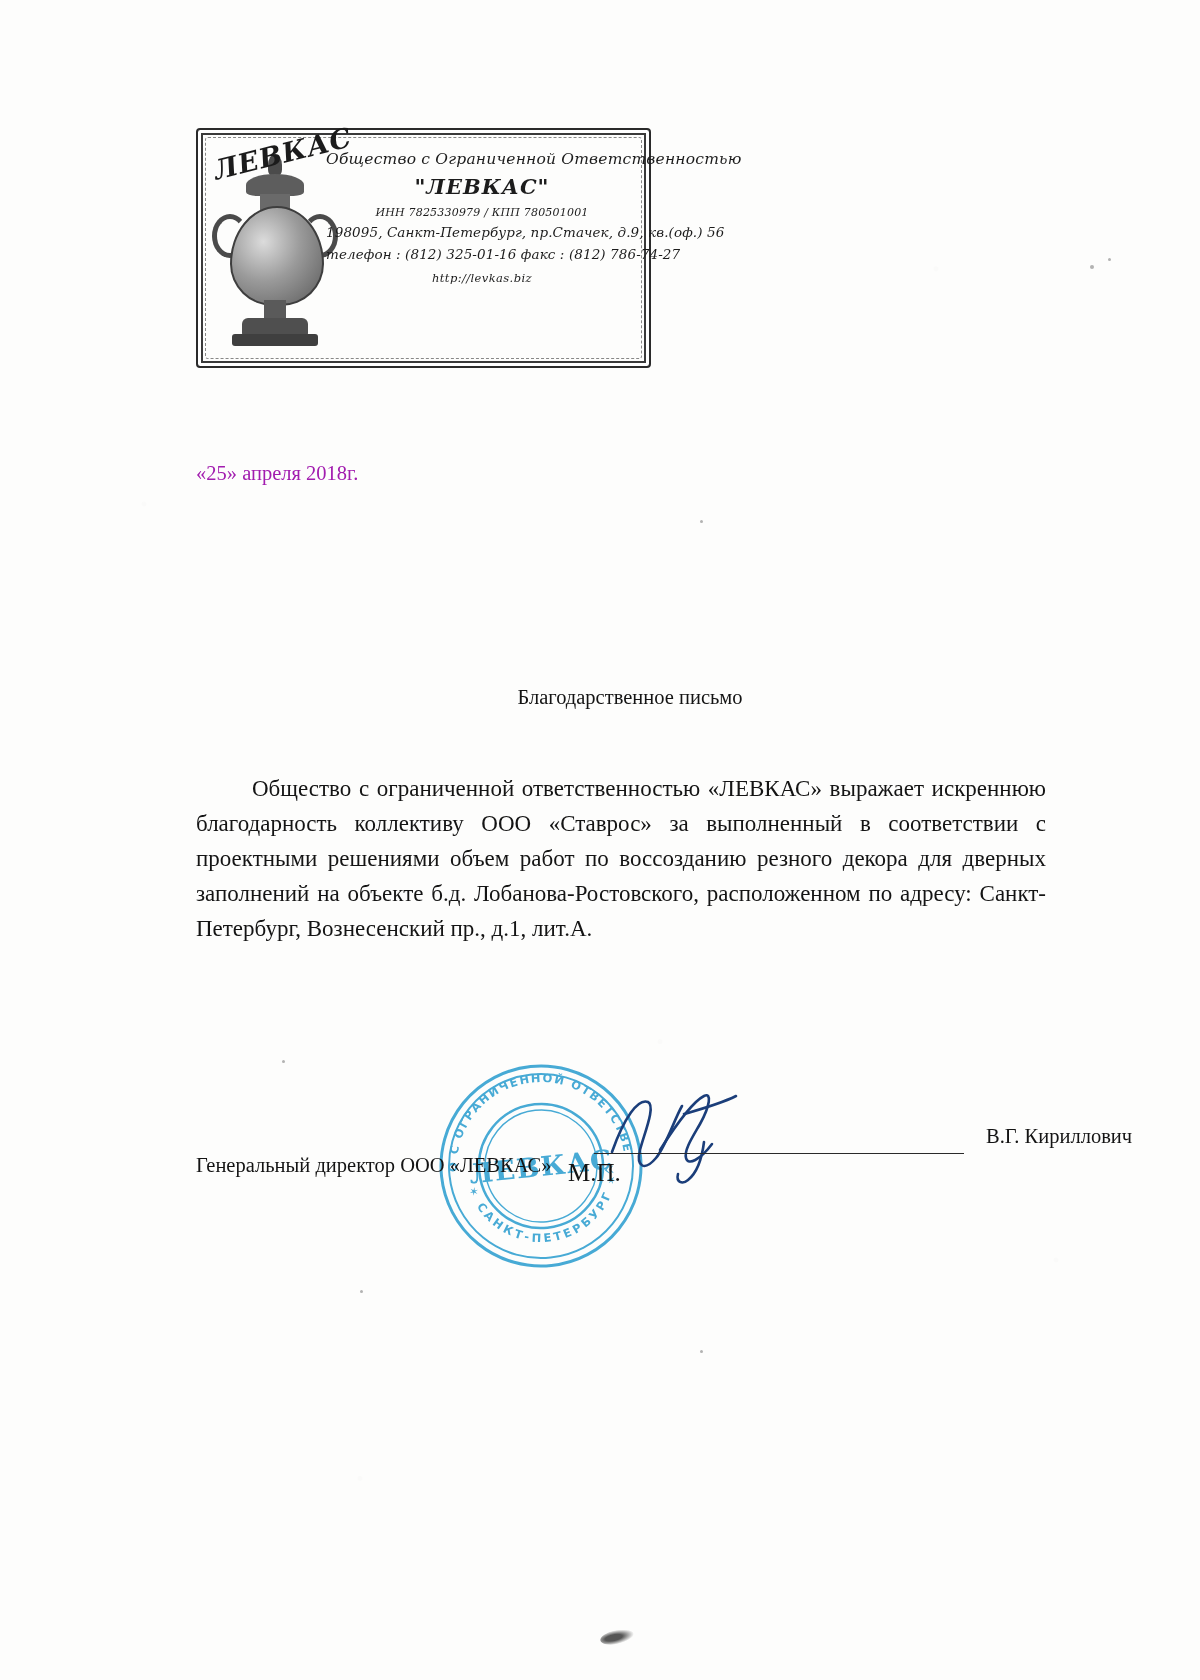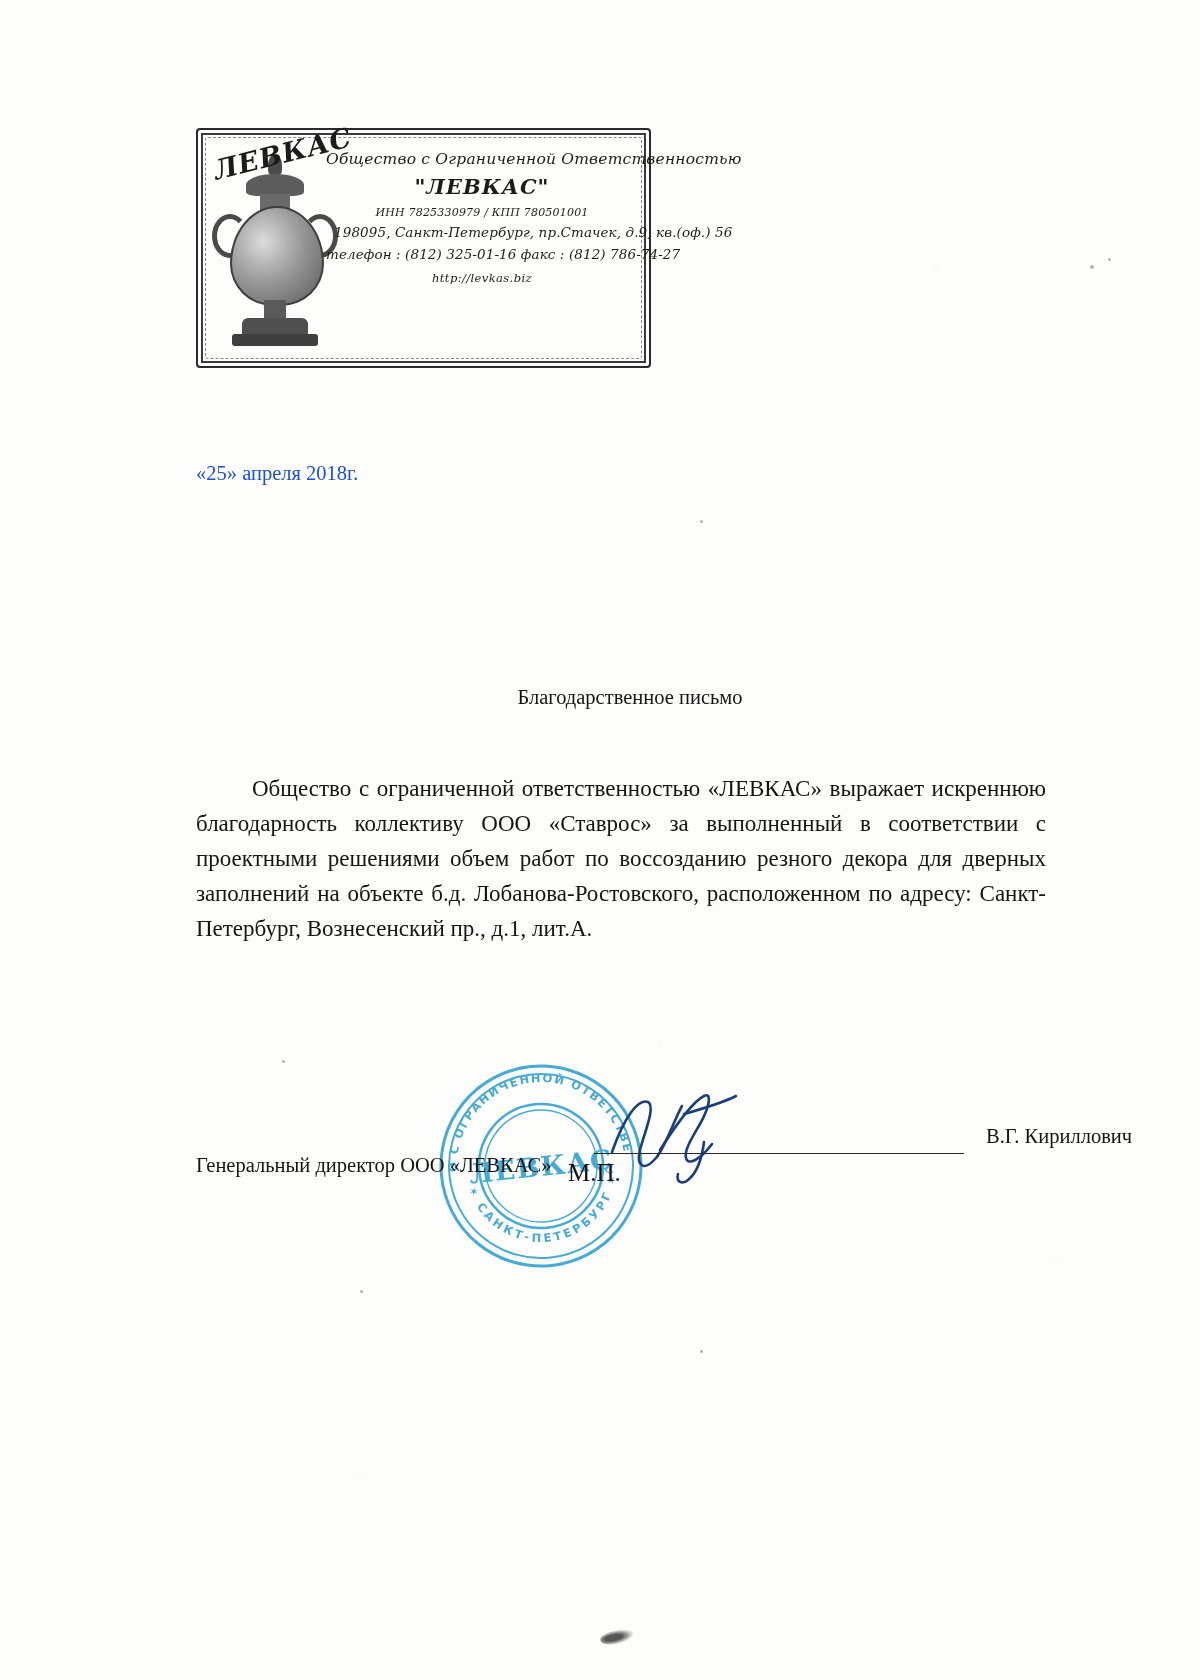--- a/index.html
+++ b/index.html
@@ -150,7 +150,7 @@
   .lh-l1 { font-size: 15.5px; white-space: nowrap; letter-spacing: .2px; }
   .lh-l2 { font-size: 21px; font-weight: bold; margin-top: 6px; letter-spacing: 1px; }
   .lh-l3 { font-size: 11px; margin-top: 7px; letter-spacing: .2px; }
-  .lh-l4 { font-size: 13.5px; margin-top: 5px; letter-spacing: .1px; white-space: nowrap; margin-left: 8px; }
+  .lh-l4 { font-size: 13.5px; margin-top: 5px; letter-spacing: .1px; white-space: nowrap; }
   .lh-l5 { font-size: 13.5px; margin-top: 6px; letter-spacing: .1px; white-space: nowrap; text-align: center; }
   .lh-l6 { font-size: 11.5px; margin-top: 9px; letter-spacing: .4px; }
 

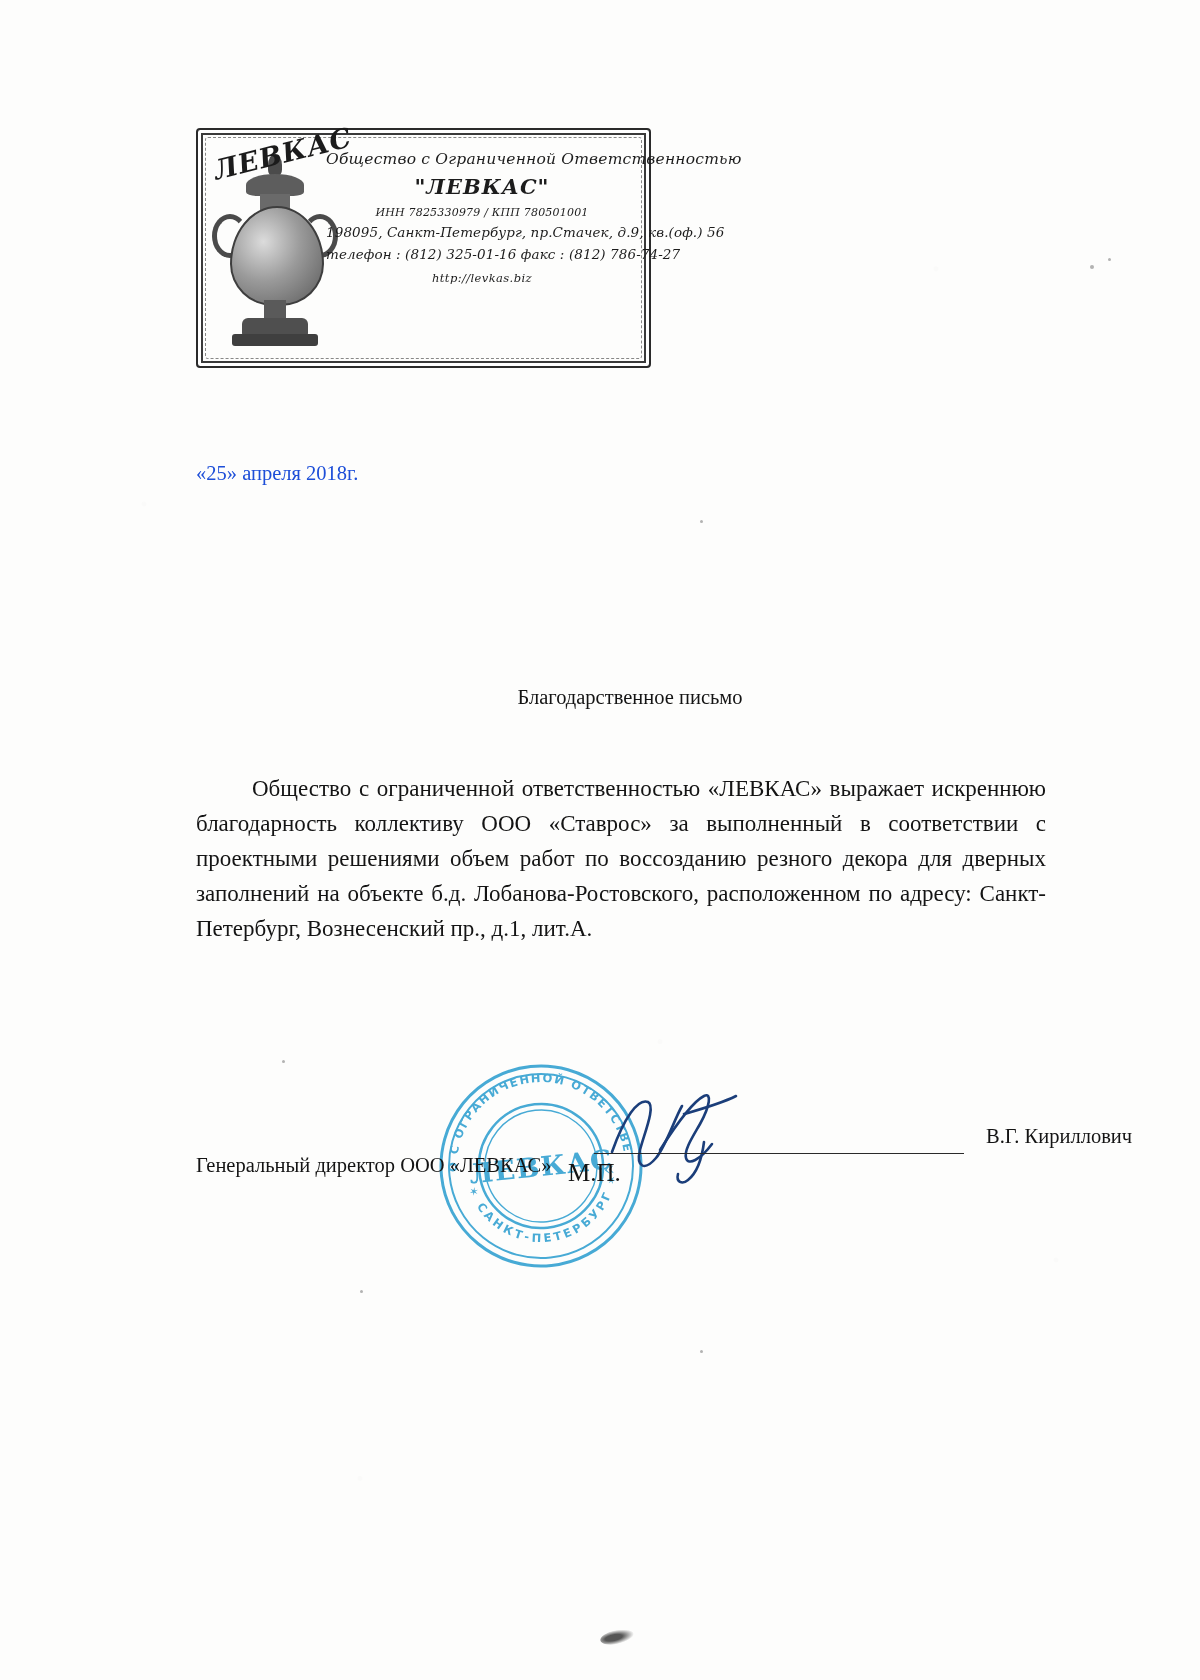--- a/index.html
+++ b/index.html
@@ -170,7 +170,7 @@
     left: 196px;
     top: 462px;
     font-size: 20.5px;
-    color: #1d4ed8;
+    color: #a21caf;
   }
 
   

